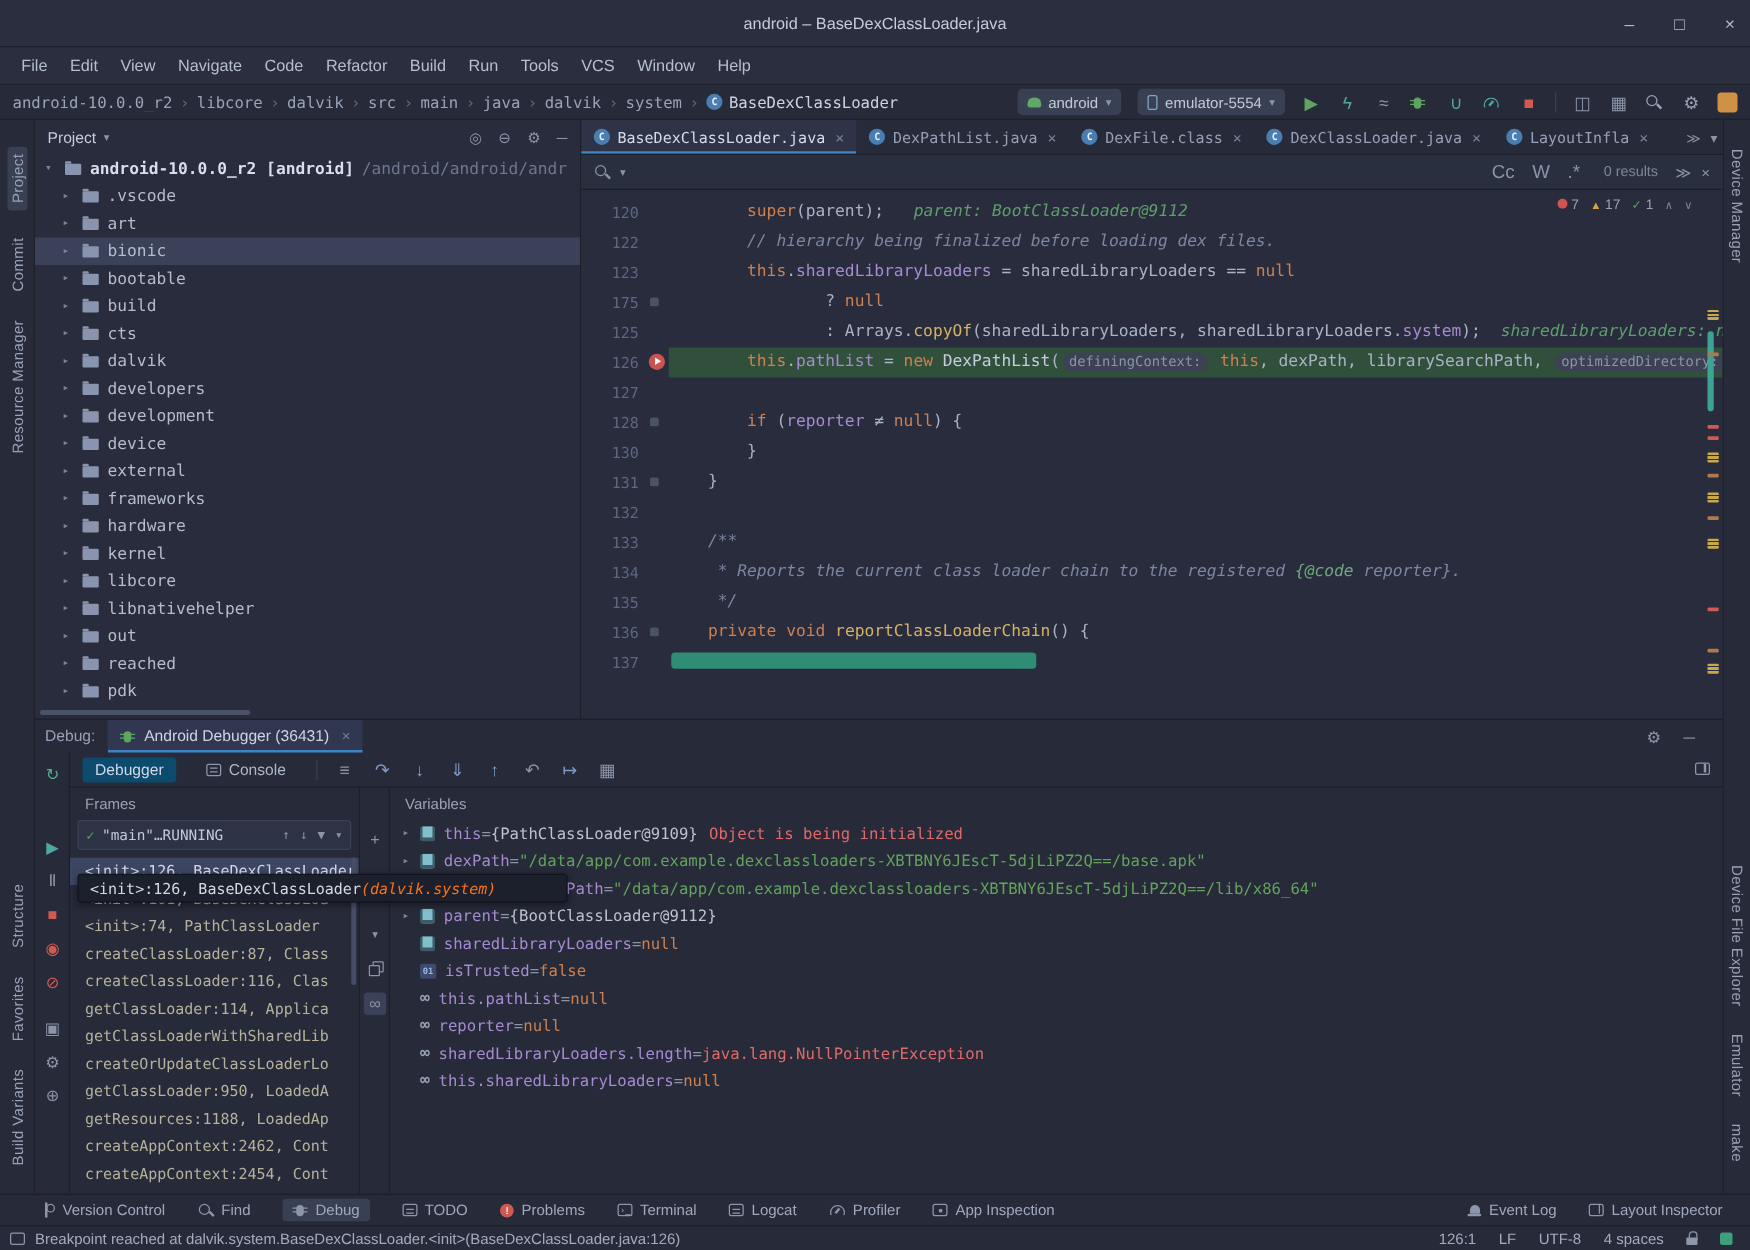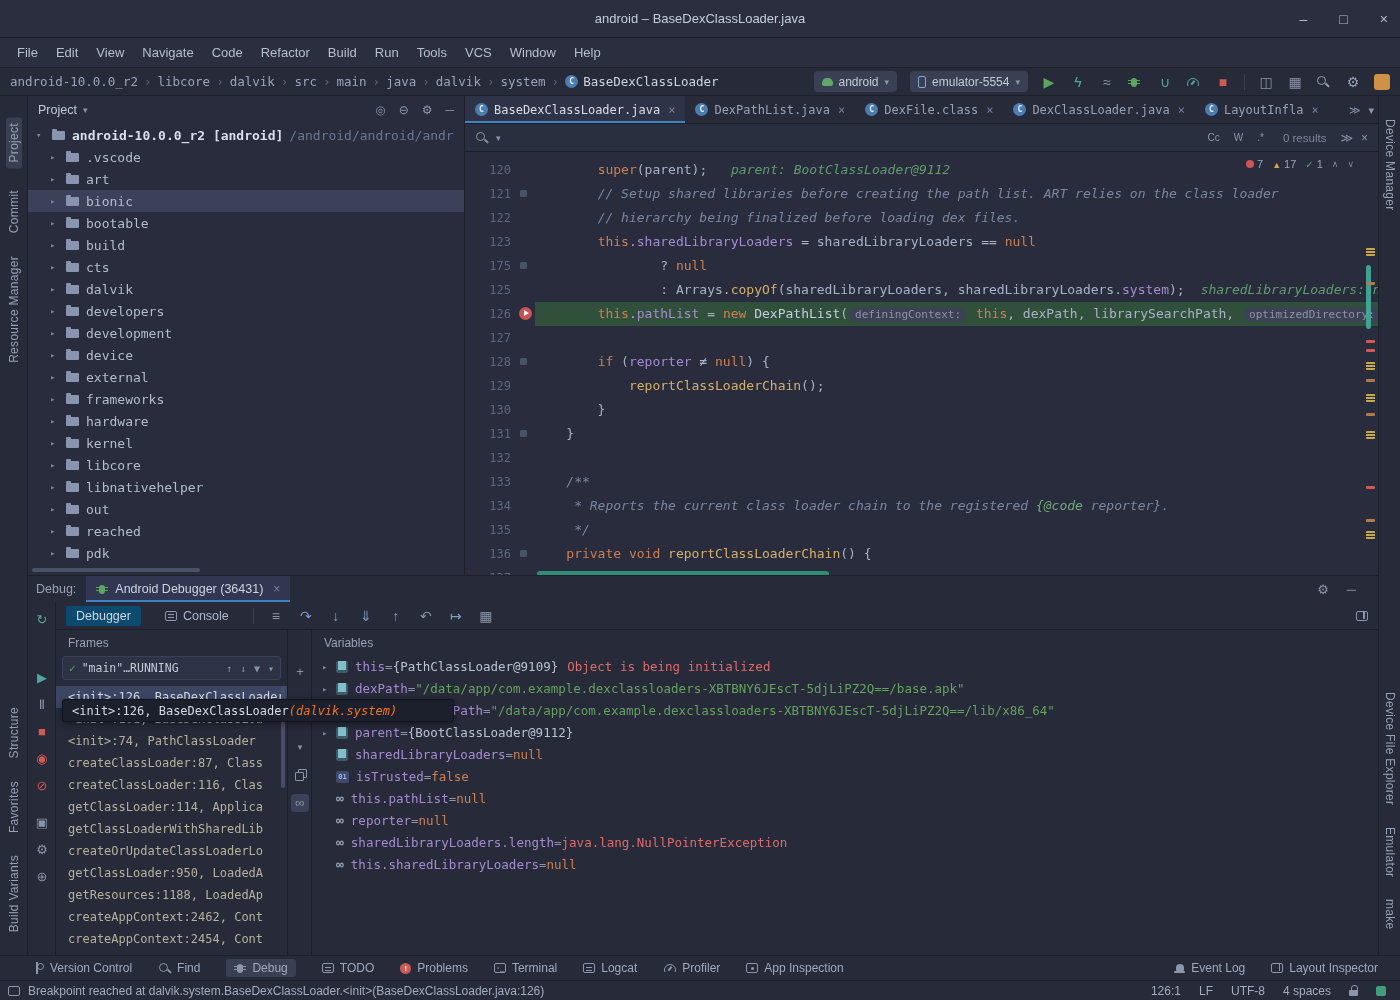--- a/index.html
+++ b/index.html
@@ -92,7 +92,7 @@
   .ic-search::after{content:"";position:absolute;left:8.5px;top:8.5px;width:4.5px;height:1.6px;
     background:currentColor;transform:rotate(45deg)}
   #find-input{flex:1;height:18px}
-  .find-toggle{font-size:10px;color:#8b94a8;padding:2px 5px;border-radius:3px}
+  .find-toggle{font-size:15px;color:#8b94a8;padding:2px 5px;border-radius:3px}
   #find-results{font-size:11.5px;color:#7d8699;margin:0 6px}
   .find-x{color:#8b94a8;font-size:12px}
 

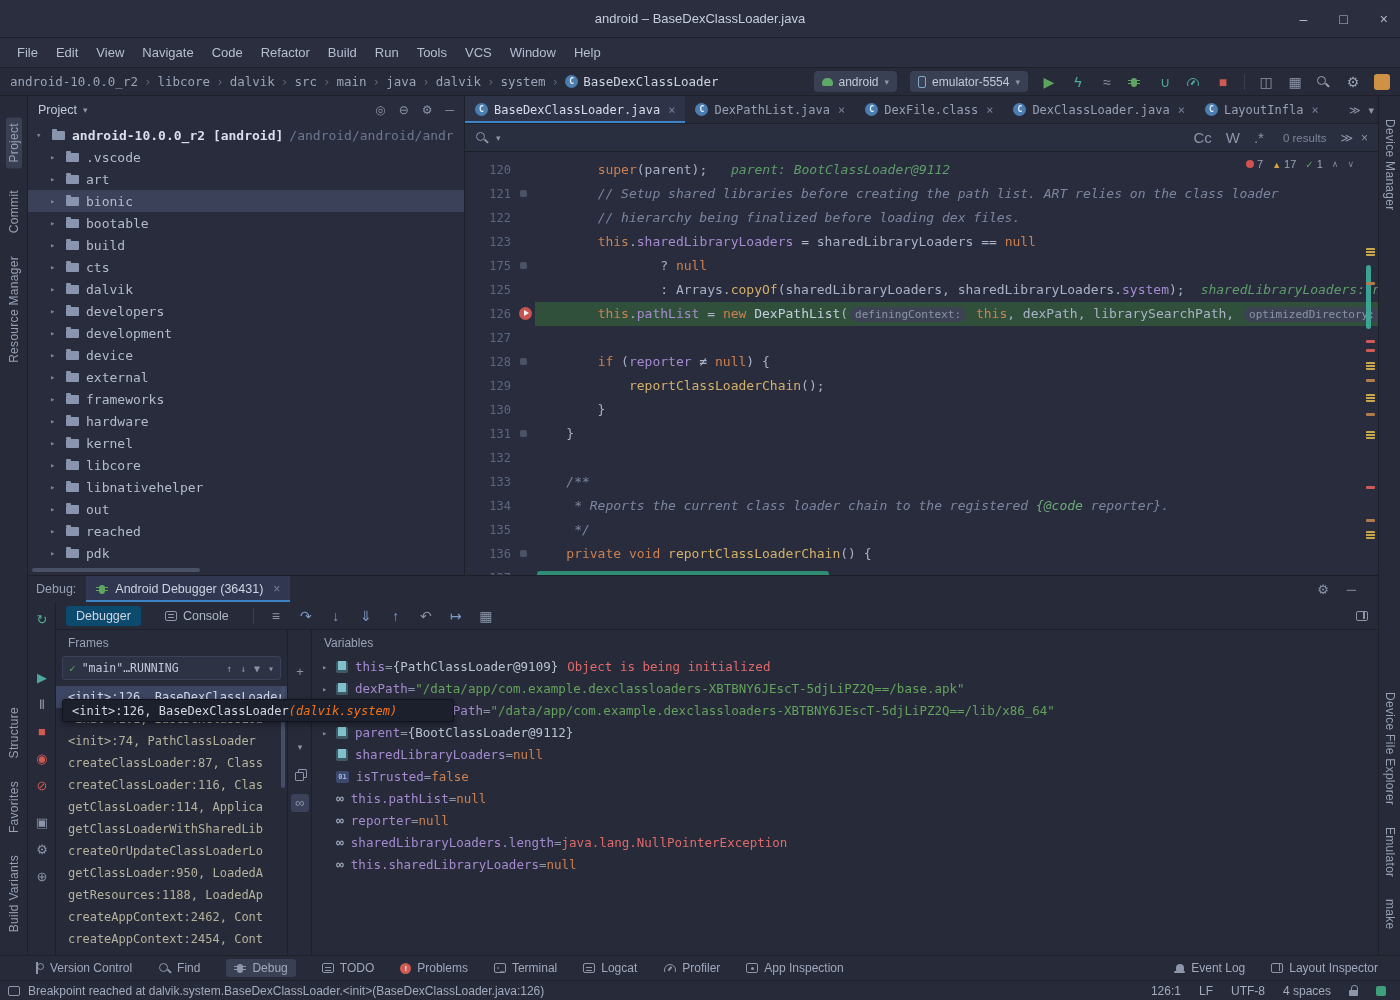--- a/index.html
+++ b/index.html
@@ -517,13 +517,6 @@
           </div>
           <div class="line">
             <div class="gutter">
-              <span class="lnum">121</span>
-              <span class="fold"></span>
-            </div>
-            <pre class="code"><span class="sp">        </span><span class="sc">// Setup shared libraries before creating the path list. ART relies on the class loader</span></pre>
-          </div>
-          <div class="line">
-            <div class="gutter">
               <span class="lnum">122</span>
             </div>
             <pre class="code"><span class="sp">        </span><span class="sc">// hierarchy being finalized before loading dex files.</span></pre>

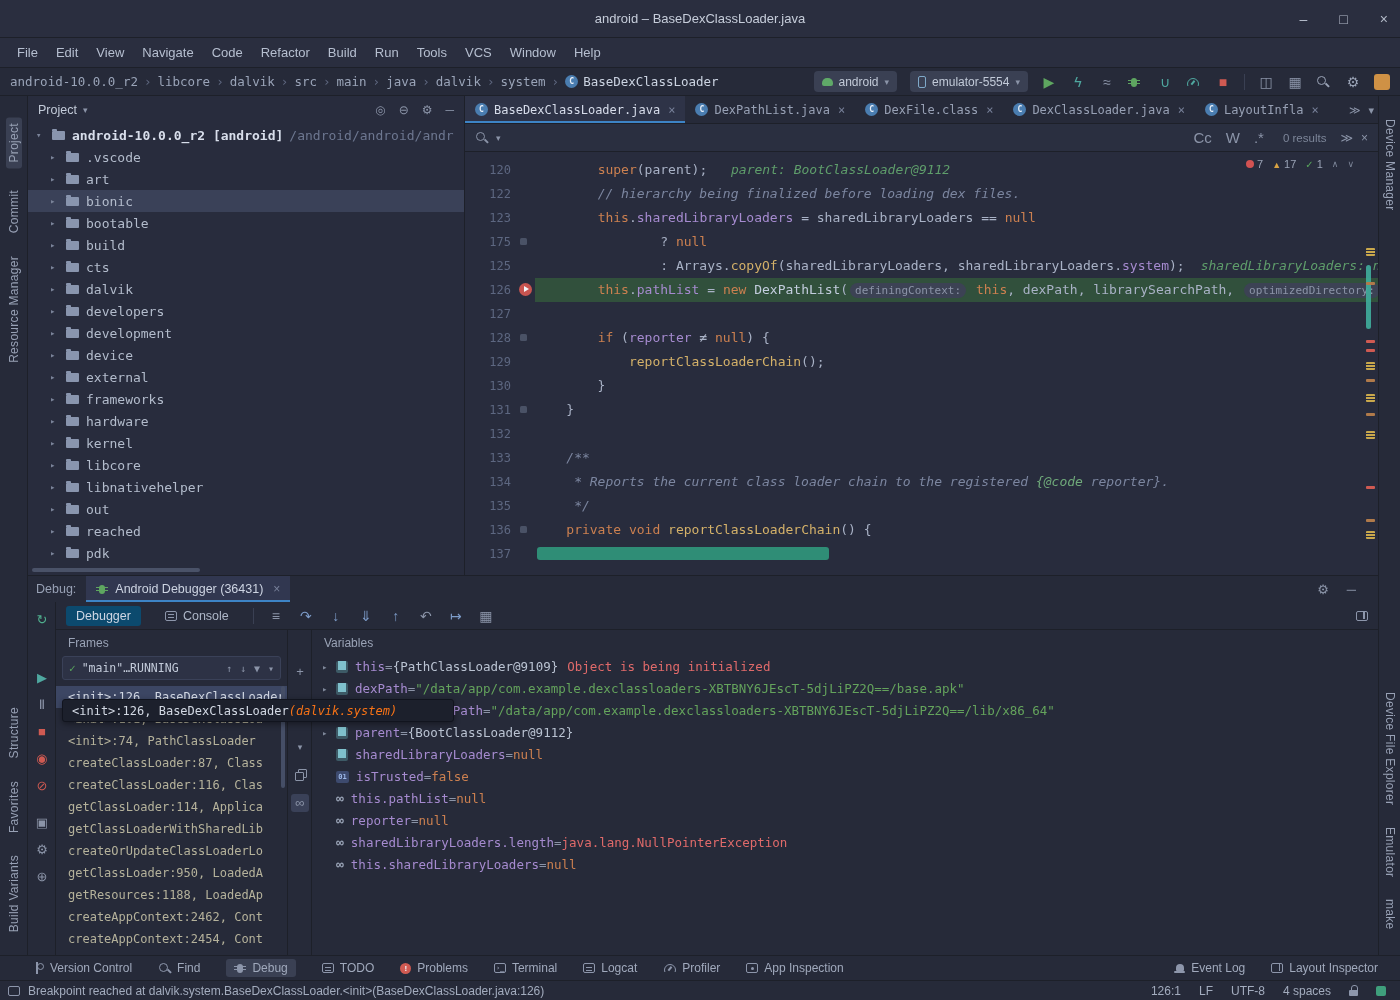--- a/index.html
+++ b/index.html
@@ -562,12 +562,6 @@
           </div>
           <div class="line">
             <div class="gutter">
-              <span class="lnum">129</span>
-            </div>
-            <pre class="code"><span class="sp">            </span><span class="sm">reportClassLoaderChain</span><span class="sp">();</span></pre>
-          </div>
-          <div class="line">
-            <div class="gutter">
               <span class="lnum">130</span>
             </div>
             <pre class="code"><span class="sp">        }</span></pre>

